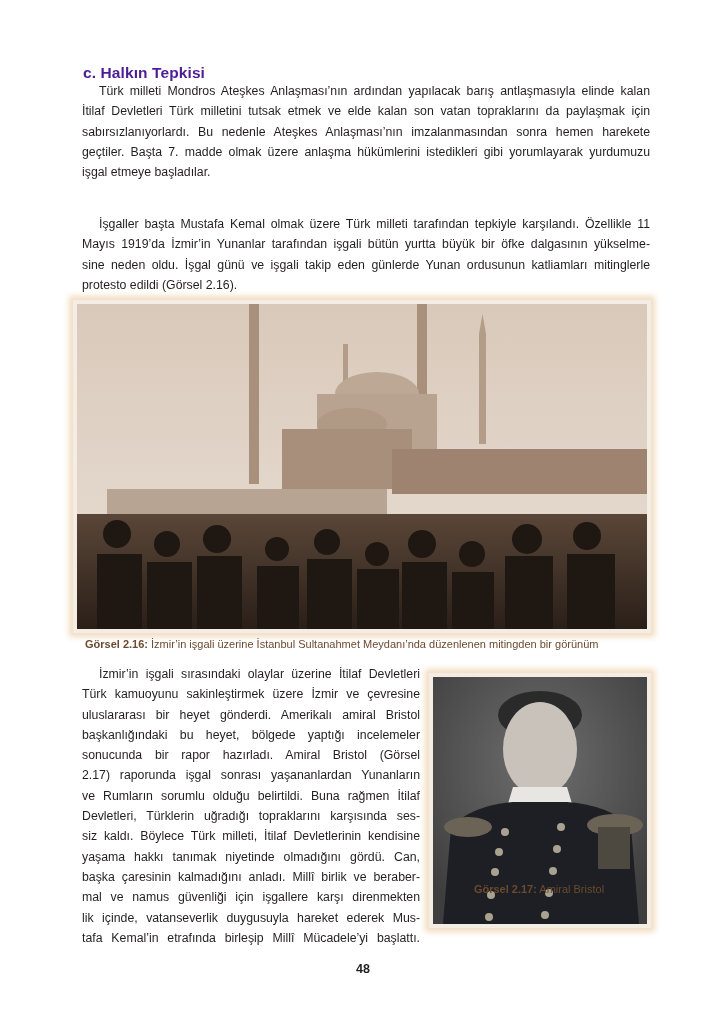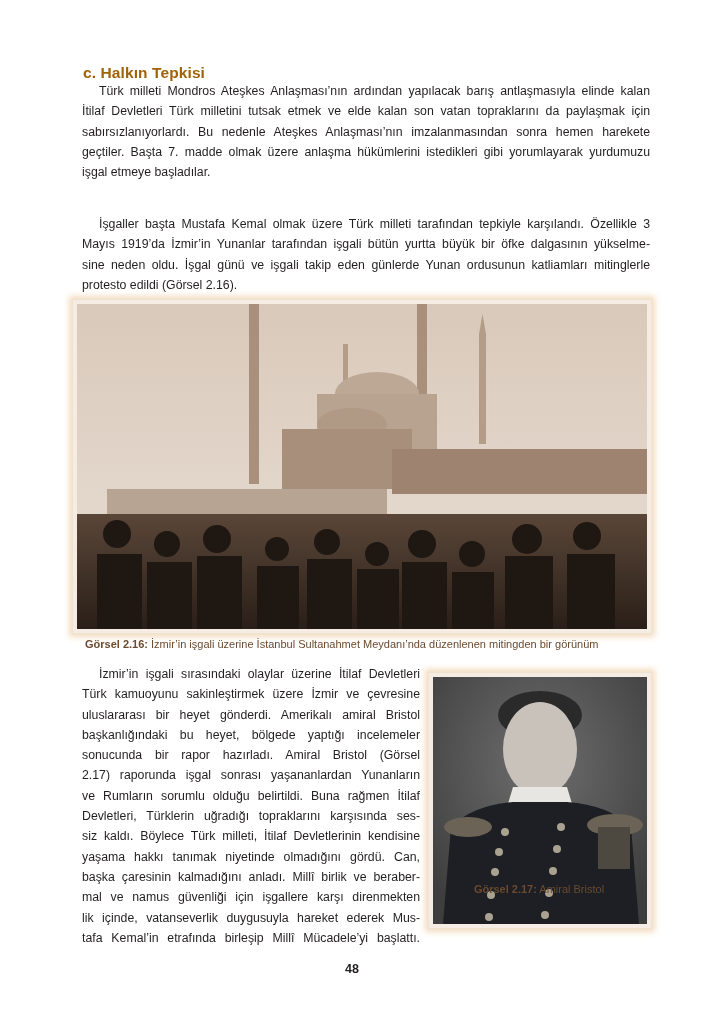--- a/index.html
+++ b/index.html
@@ -11,7 +11,7 @@
     .page { position: absolute; left: 0; top: 0; width: 726px; height: 1024px; }
     .heading {
       position: absolute; left: 83px; top: 64px;
-      font-size: 15.5px; font-weight: bold; color: #a16207; letter-spacing: 0.1px;
+      font-size: 15.5px; font-weight: bold; color: #4c1d95; letter-spacing: 0.1px;
     }
     .para {
       position: absolute; font-size: 12.3px; line-height: 20.3px; text-align: justify;

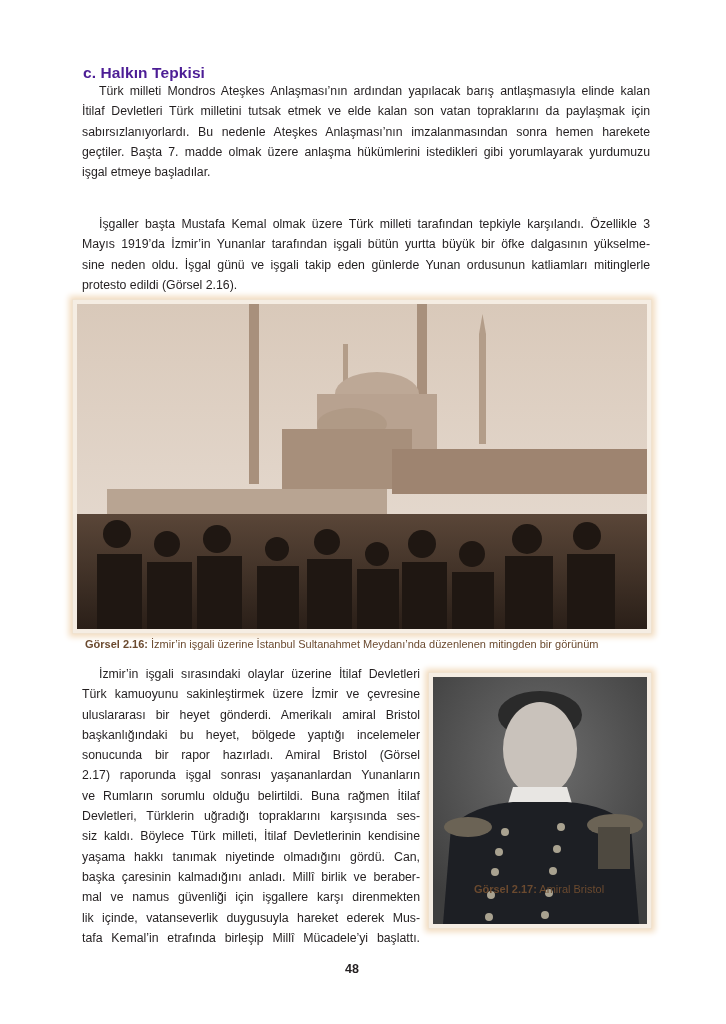--- a/index.html
+++ b/index.html
@@ -68,7 +68,7 @@
   </div>
 
   <div class="para p2">
-    <span class="line just indent">İşgaller başta Mustafa Kemal olmak üzere Türk milleti tarafından tepkiyle karşılandı. Özellikle 3</span>
+    <span class="line just indent">İşgaller başta Mustafa Kemal olmak üzere Türk milleti tarafından tepkiyle karşılandı. Özellikle 11</span>
     <span class="line just">Mayıs 1919’da İzmir’in Yunanlar tarafından işgali bütün yurtta büyük bir öfke dalgasının yükselme-</span>
     <span class="line just">sine neden oldu. İşgal günü ve işgali takip eden günlerde Yunan ordusunun katliamları mitinglerle</span>
     <span class="line">protesto edildi (Görsel 2.16).</span>

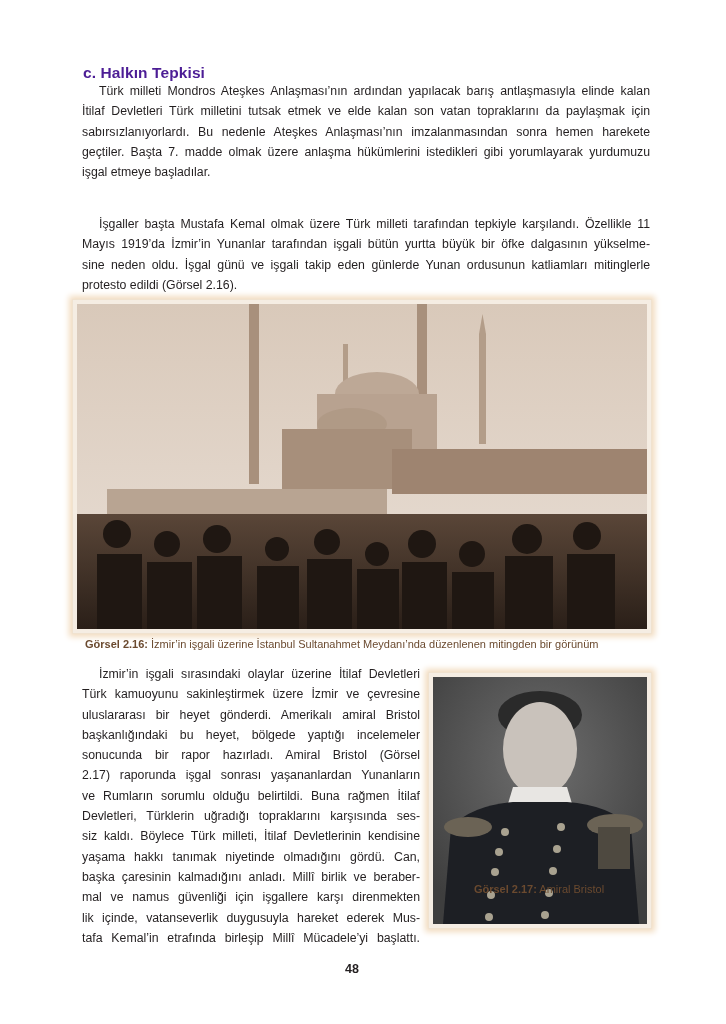--- a/index.html
+++ b/index.html
@@ -49,7 +49,7 @@
       position: absolute; left: 428px; top: 883px; width: 222px; text-align: center; font-size: 11px; color: #6b4a2f;
     }
     .pageno {
-      position: absolute; left: 345px; top: 962px; width: 36px; font-size: 12.5px; font-weight: bold; color: #231f20;
+      position: absolute; left: 345px; top: 962px; width: 36px; text-align: center; font-size: 12.5px; font-weight: bold; color: #231f20;
     }
   </style>
 </head>

